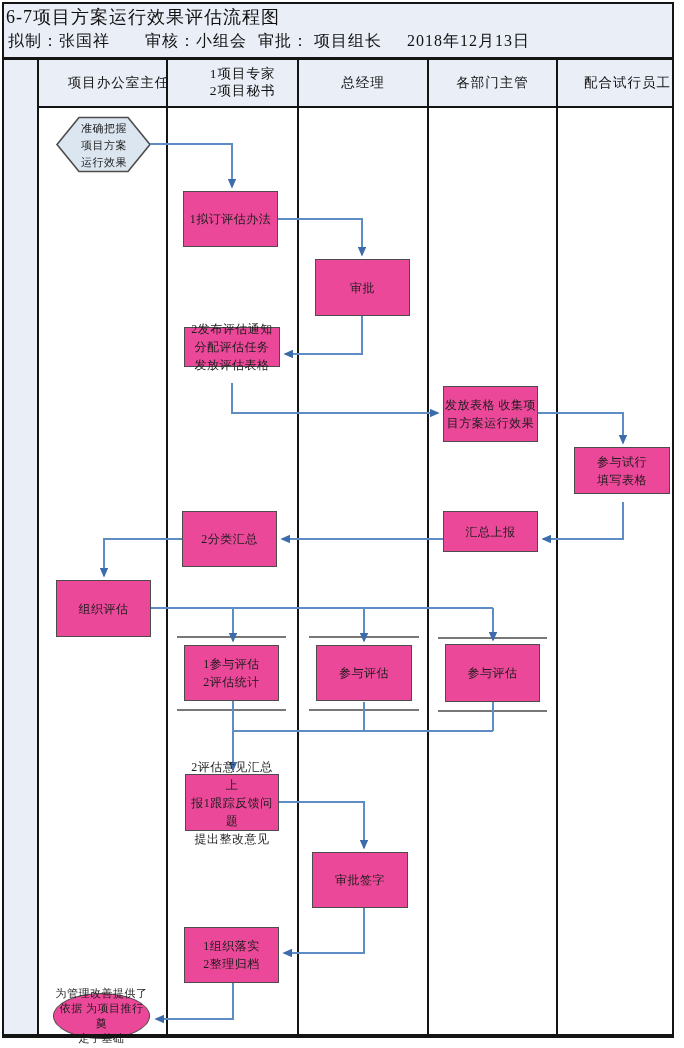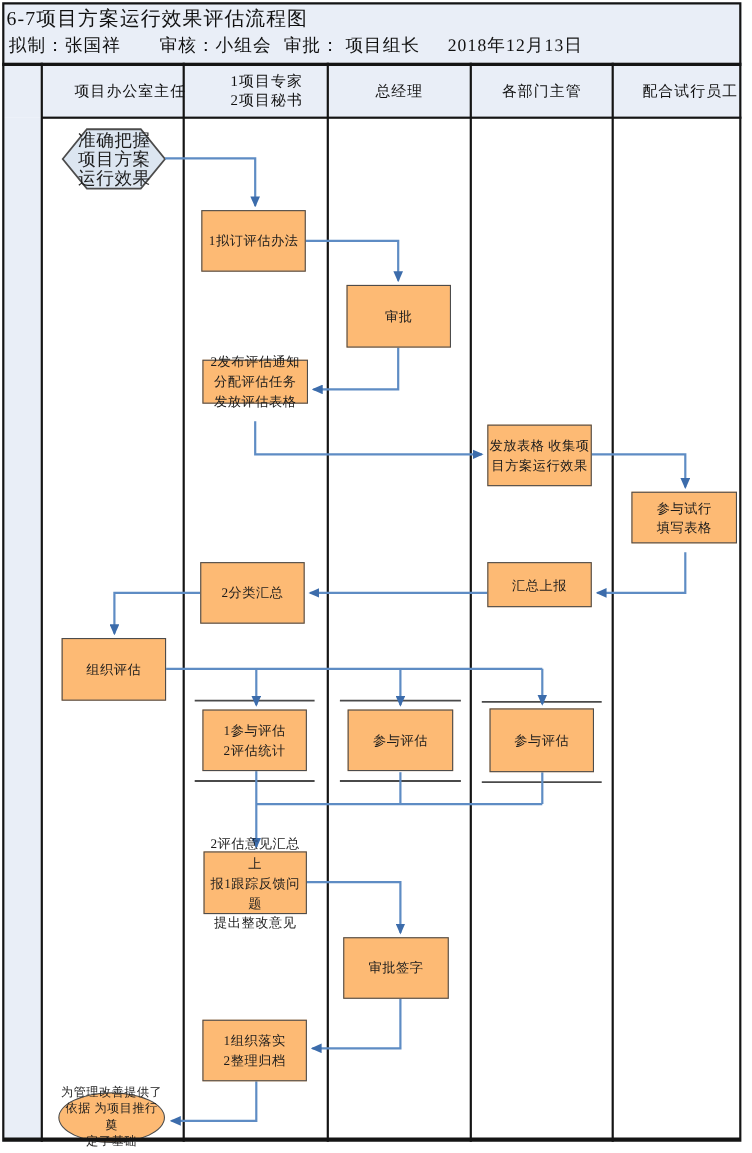--- a/index.html
+++ b/index.html
@@ -22,7 +22,7 @@
   .node{background:#fdba74;border:1.5px solid #4c4c4c;display:flex;align-items:center;
         justify-content:center;text-align:center;font-size:12px;line-height:18px;
         white-space:pre-line;color:#1c1c1c;z-index:3;letter-spacing:0.5px;}
-  .node-plain{background:transparent;border:none;line-height:17px;font-size:16px;}
+  .node-plain{background:transparent;border:none;line-height:17px;font-size:11px;}
   .node-ellipse{border-radius:50%;font-size:11px;line-height:15px;border-width:1.3px;}
   svg.layer{position:absolute;left:0;top:0;z-index:2;pointer-events:none;}
 </style>

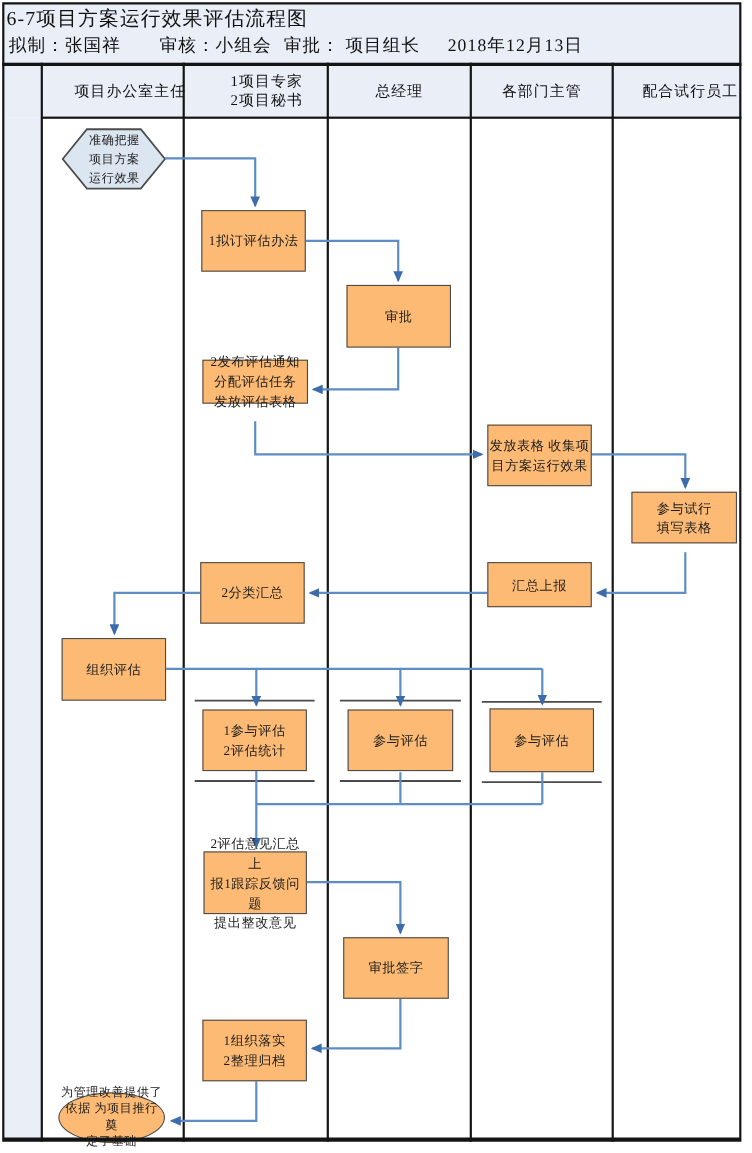--- a/index.html
+++ b/index.html
@@ -19,7 +19,7 @@
           text-align:center;font-size:13.5px;color:#111;letter-spacing:1px;
           white-space:pre-line;line-height:17px;z-index:2;}
   
-  .node{background:#fdba74;border:1.5px solid #4c4c4c;display:flex;align-items:center;
+  .node{background:#ec4899;border:1.5px solid #4c4c4c;display:flex;align-items:center;
         justify-content:center;text-align:center;font-size:12px;line-height:18px;
         white-space:pre-line;color:#1c1c1c;z-index:3;letter-spacing:0.5px;}
   .node-plain{background:transparent;border:none;line-height:17px;font-size:11px;}

